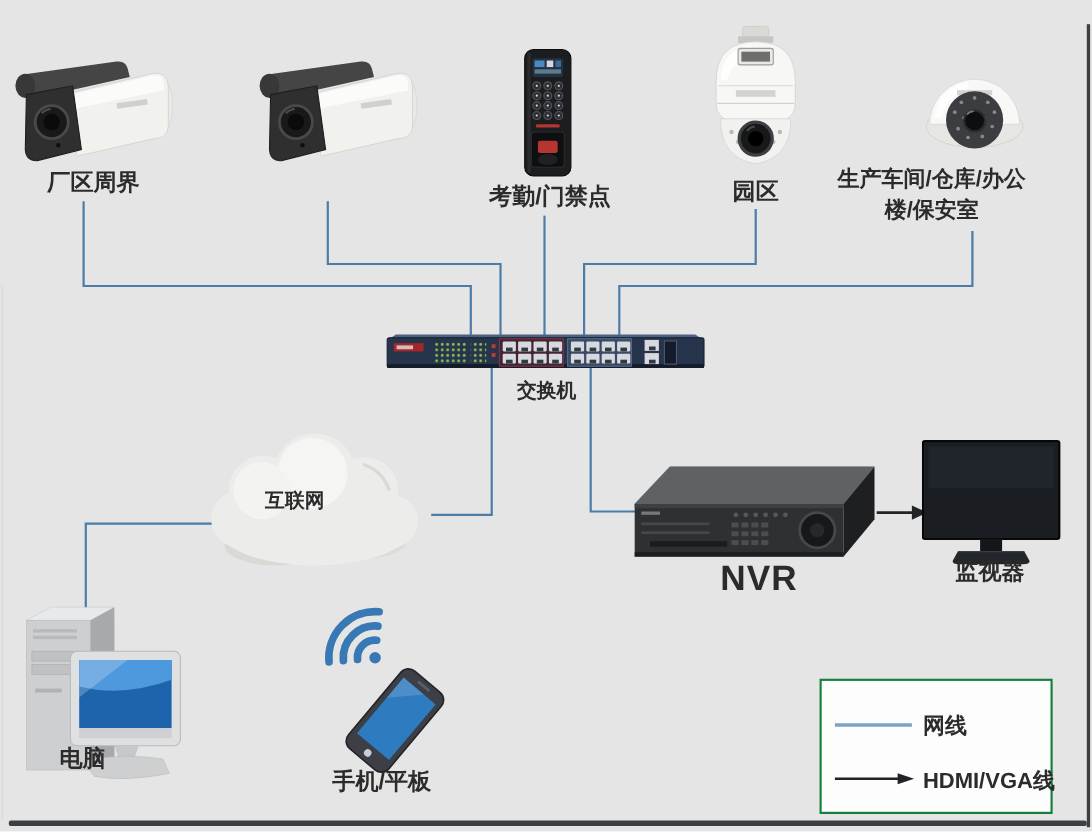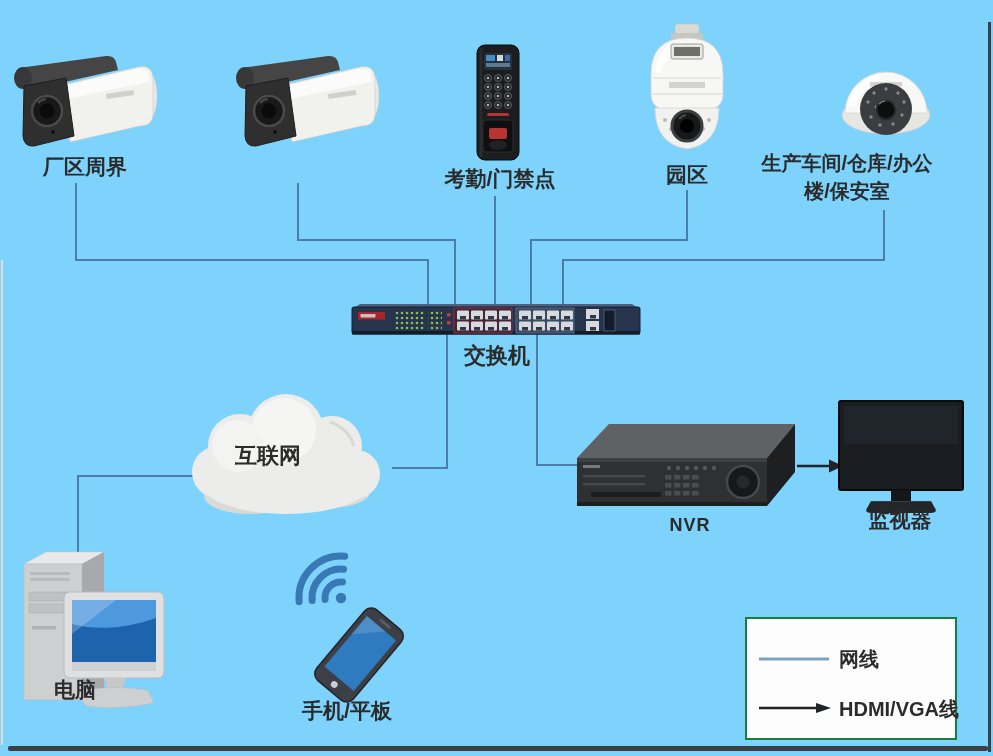--- a/index.html
+++ b/index.html
@@ -4,7 +4,7 @@
 <style>
   html,body{margin:0;padding:0;background:#fff;}
   #stage{
-    position:relative;width:993px;height:756px;background:#7dd3fc;overflow:hidden;
+    position:relative;width:993px;height:756px;background:#e5e5e5;overflow:hidden;
     font-family:"Liberation Sans","DejaVu Sans",sans-serif;color:#2d2d2d;
   }
   .abs{position:absolute;}

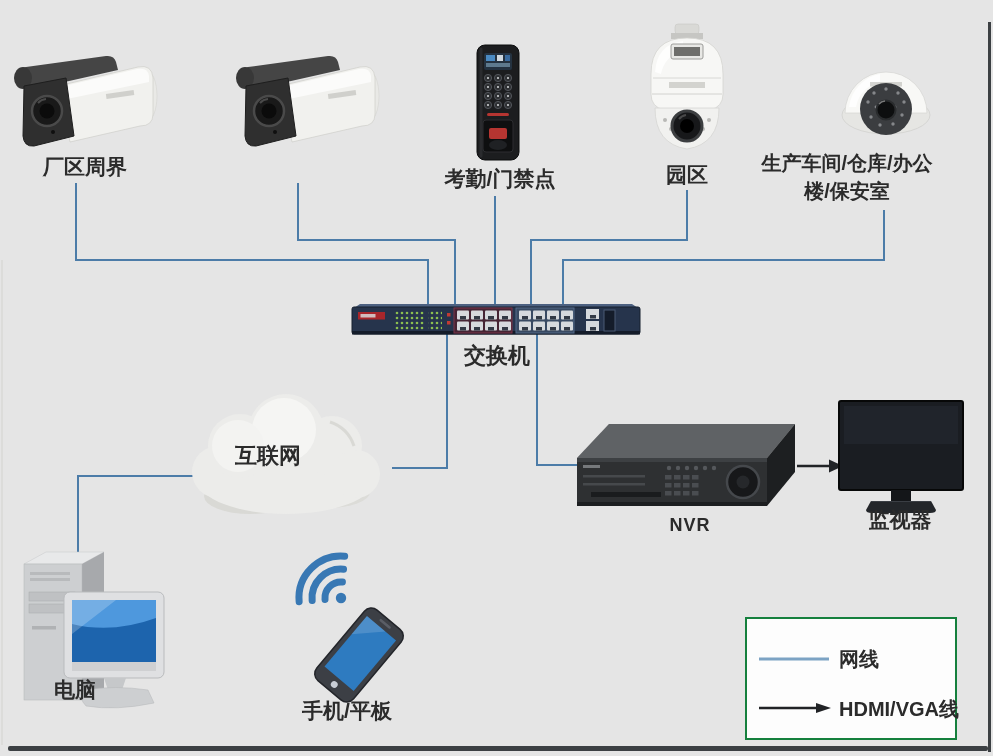--- a/index.html
+++ b/index.html
@@ -12,7 +12,7 @@
     position:absolute;text-align:center;font-weight:bold;color:#2b2b2b;
     font-size:21px;line-height:27px;white-space:nowrap;z-index:5;
   }
-  .lbl-lg{font-size:22px;}
+  .lbl-lg{font-size:18px;}
   .lbl-nvr{font-size:18px;letter-spacing:1px;}
   #lines-layer{position:absolute;left:0;top:0;z-index:1;}
   .dev{position:absolute;z-index:3;}

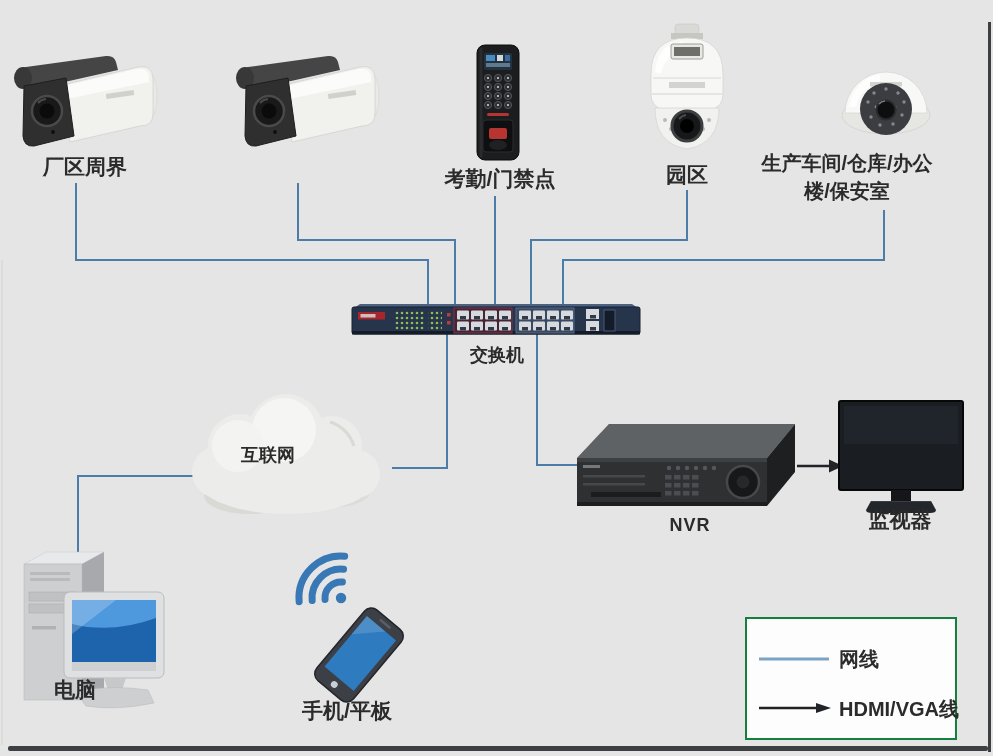--- a/index.html
+++ b/index.html
@@ -13,7 +13,7 @@
     font-size:21px;line-height:27px;white-space:nowrap;z-index:5;
   }
   .lbl-lg{font-size:18px;}
-  .lbl-nvr{font-size:18px;letter-spacing:1px;}
+  .lbl-nvr{font-size:32px;letter-spacing:1px;}
   #lines-layer{position:absolute;left:0;top:0;z-index:1;}
   .dev{position:absolute;z-index:3;}
   #legend-box{

